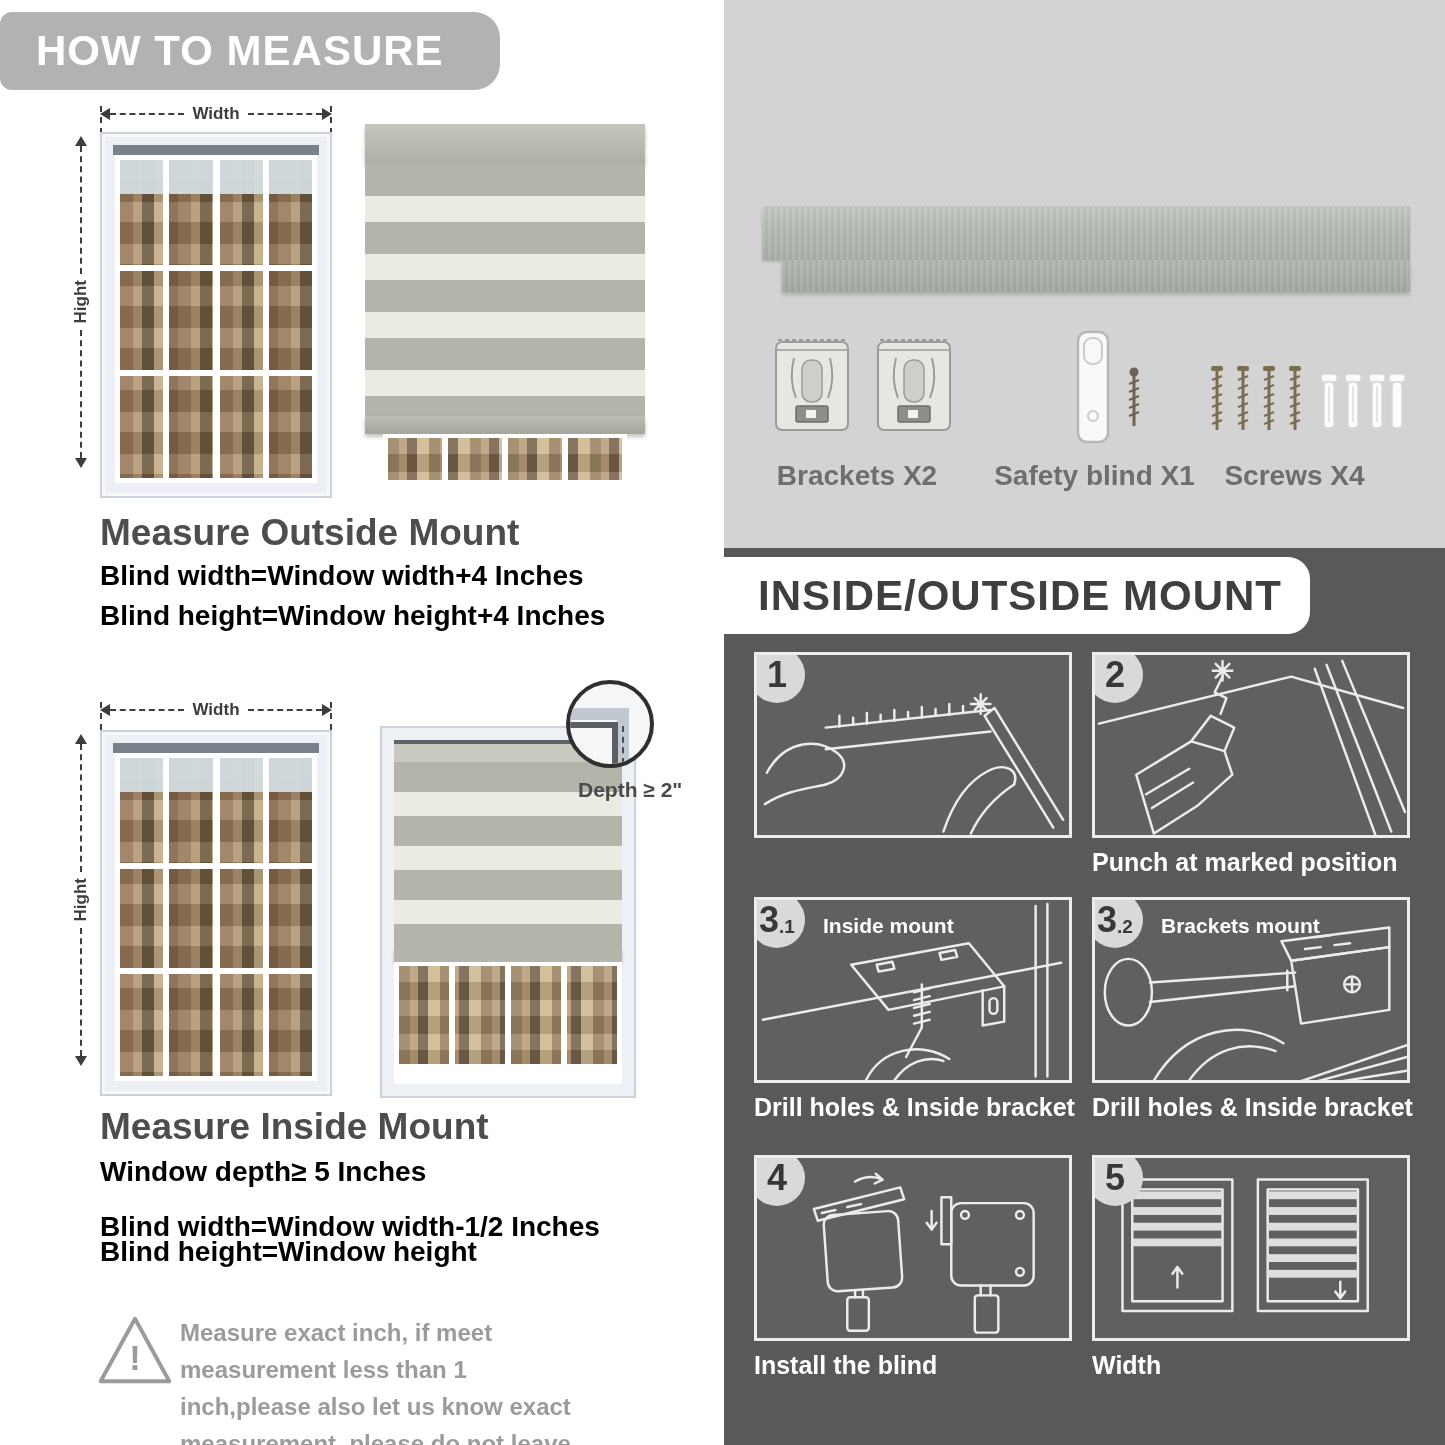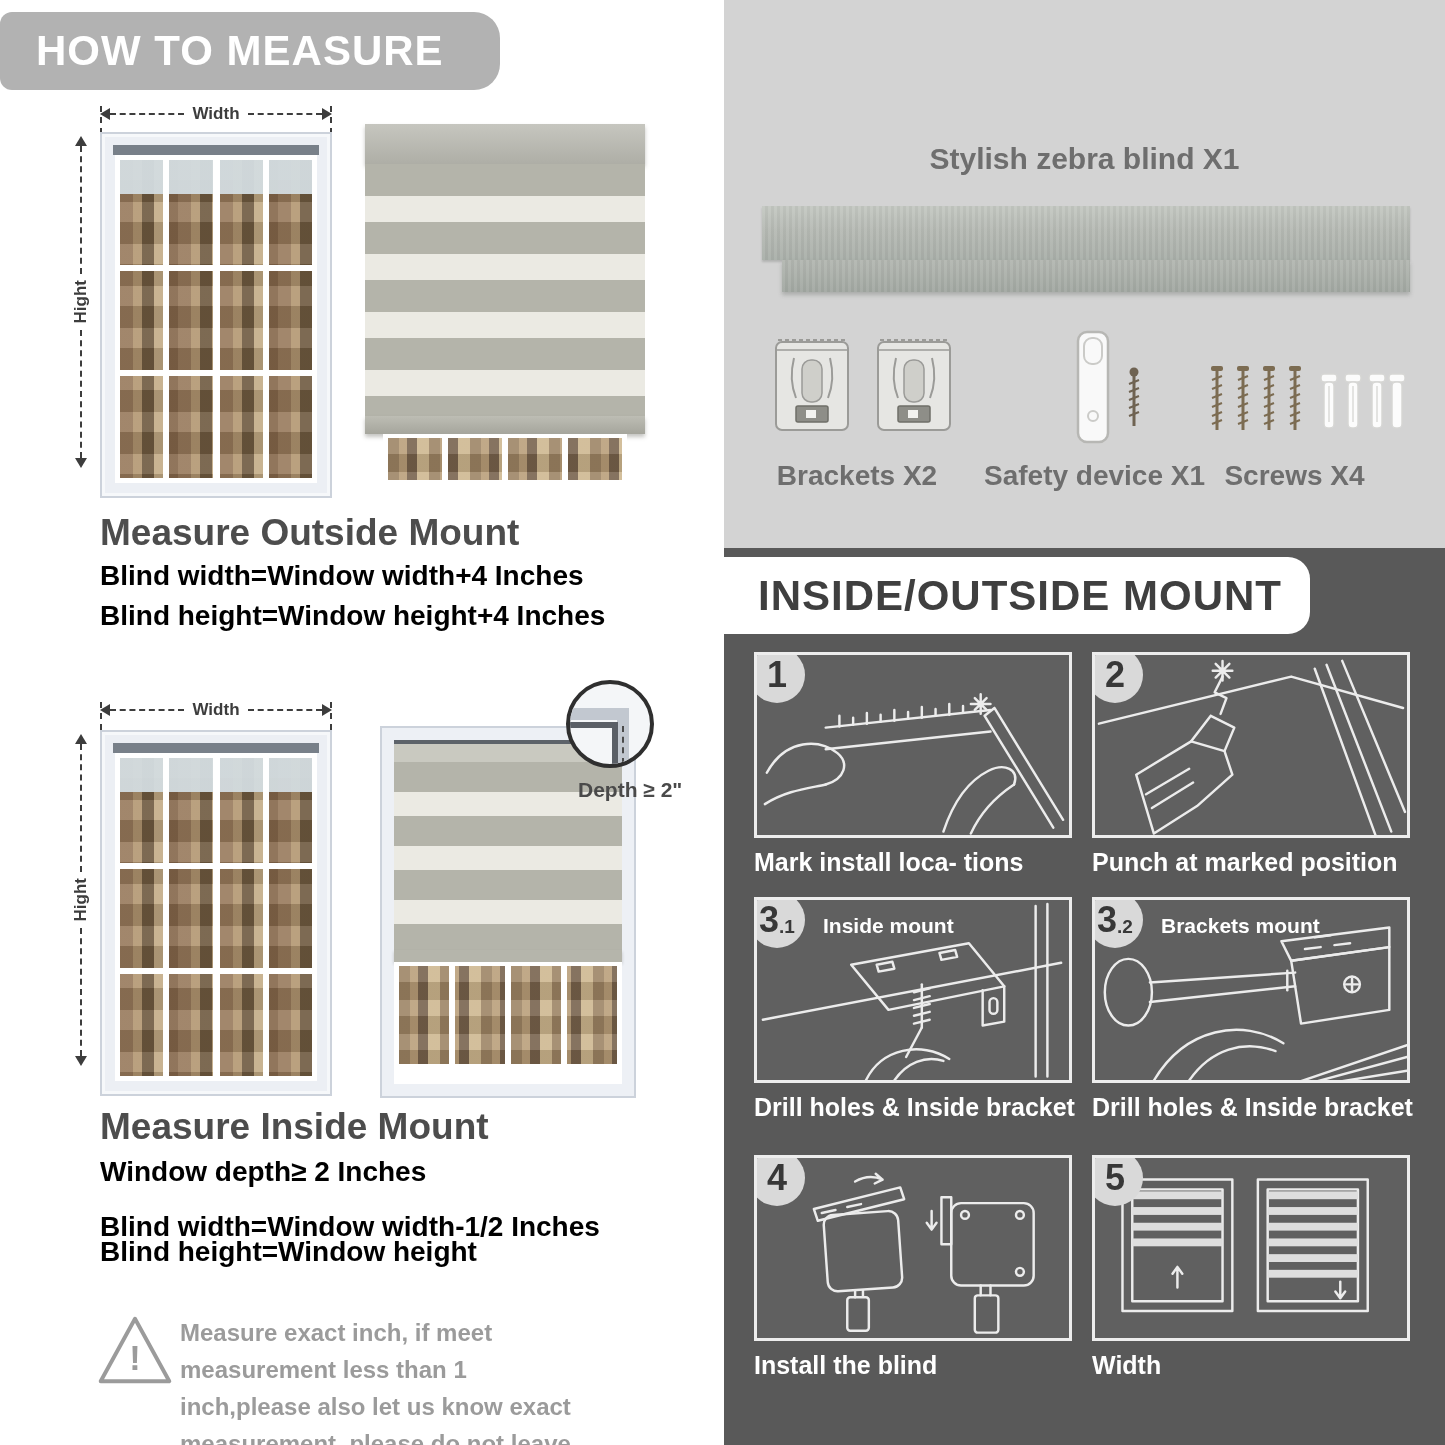--- a/index.html
+++ b/index.html
@@ -240,7 +240,6 @@
   <div class="dark-section"></div>
 
 
-  <div class="product-label">Stylish zebra blind X1</div>
 
   <div class="tier" style="left:762px;top:206px;width:648px;height:54px;"></div>
   <div class="tier2" style="left:782px;top:260px;width:628px;height:32px;"></div>

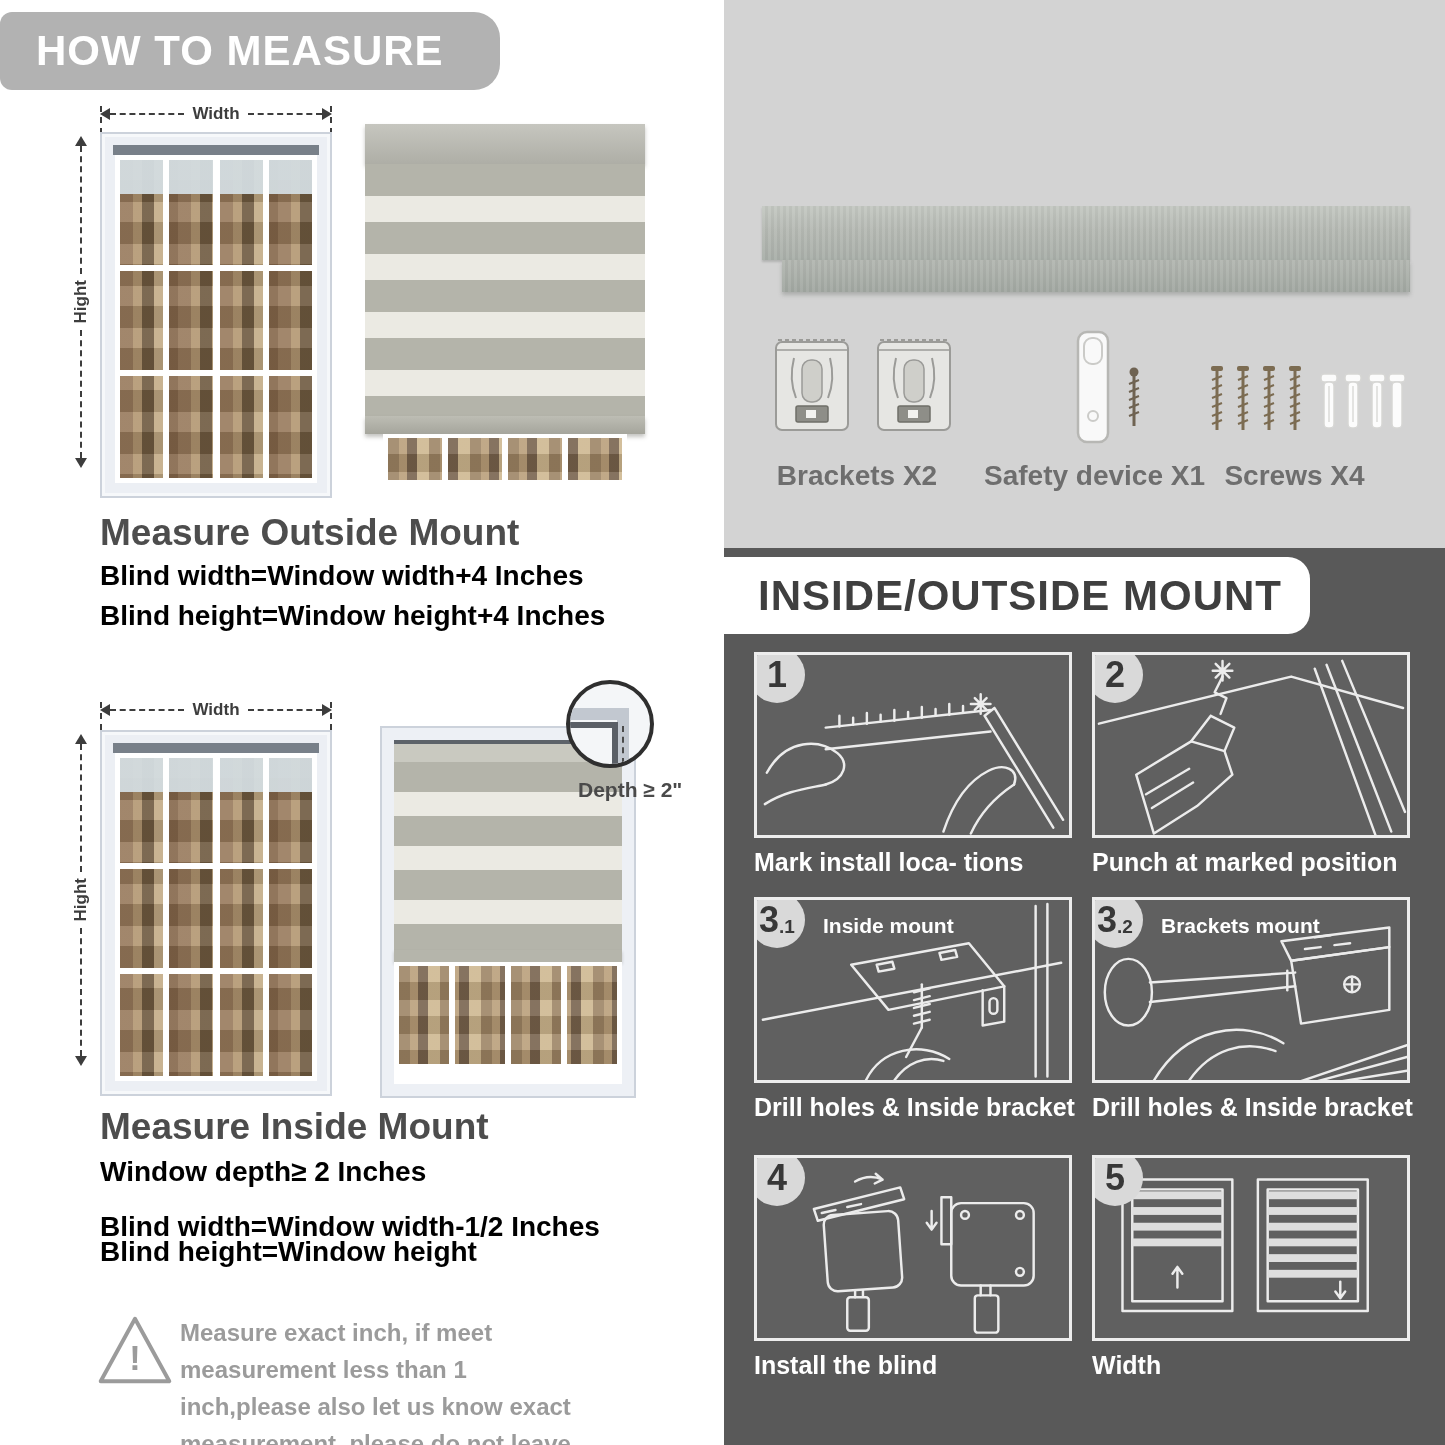--- a/index.html
+++ b/index.html
@@ -319,7 +319,7 @@
   </svg>
 
   <div class="comp-label" style="left:752px;top:460px;width:210px;">Brackets X2</div>
-  <div class="comp-label" style="left:972px;top:460px;width:245px;">Safety device X1</div>
+  <div class="comp-label" style="left:972px;top:460px;width:245px;">Safety blind X1</div>
   <div class="comp-label" style="left:1202px;top:460px;width:185px;">Screws X4</div>
 
   <div class="banner-mount">INSIDE/OUTSIDE MOUNT</div>

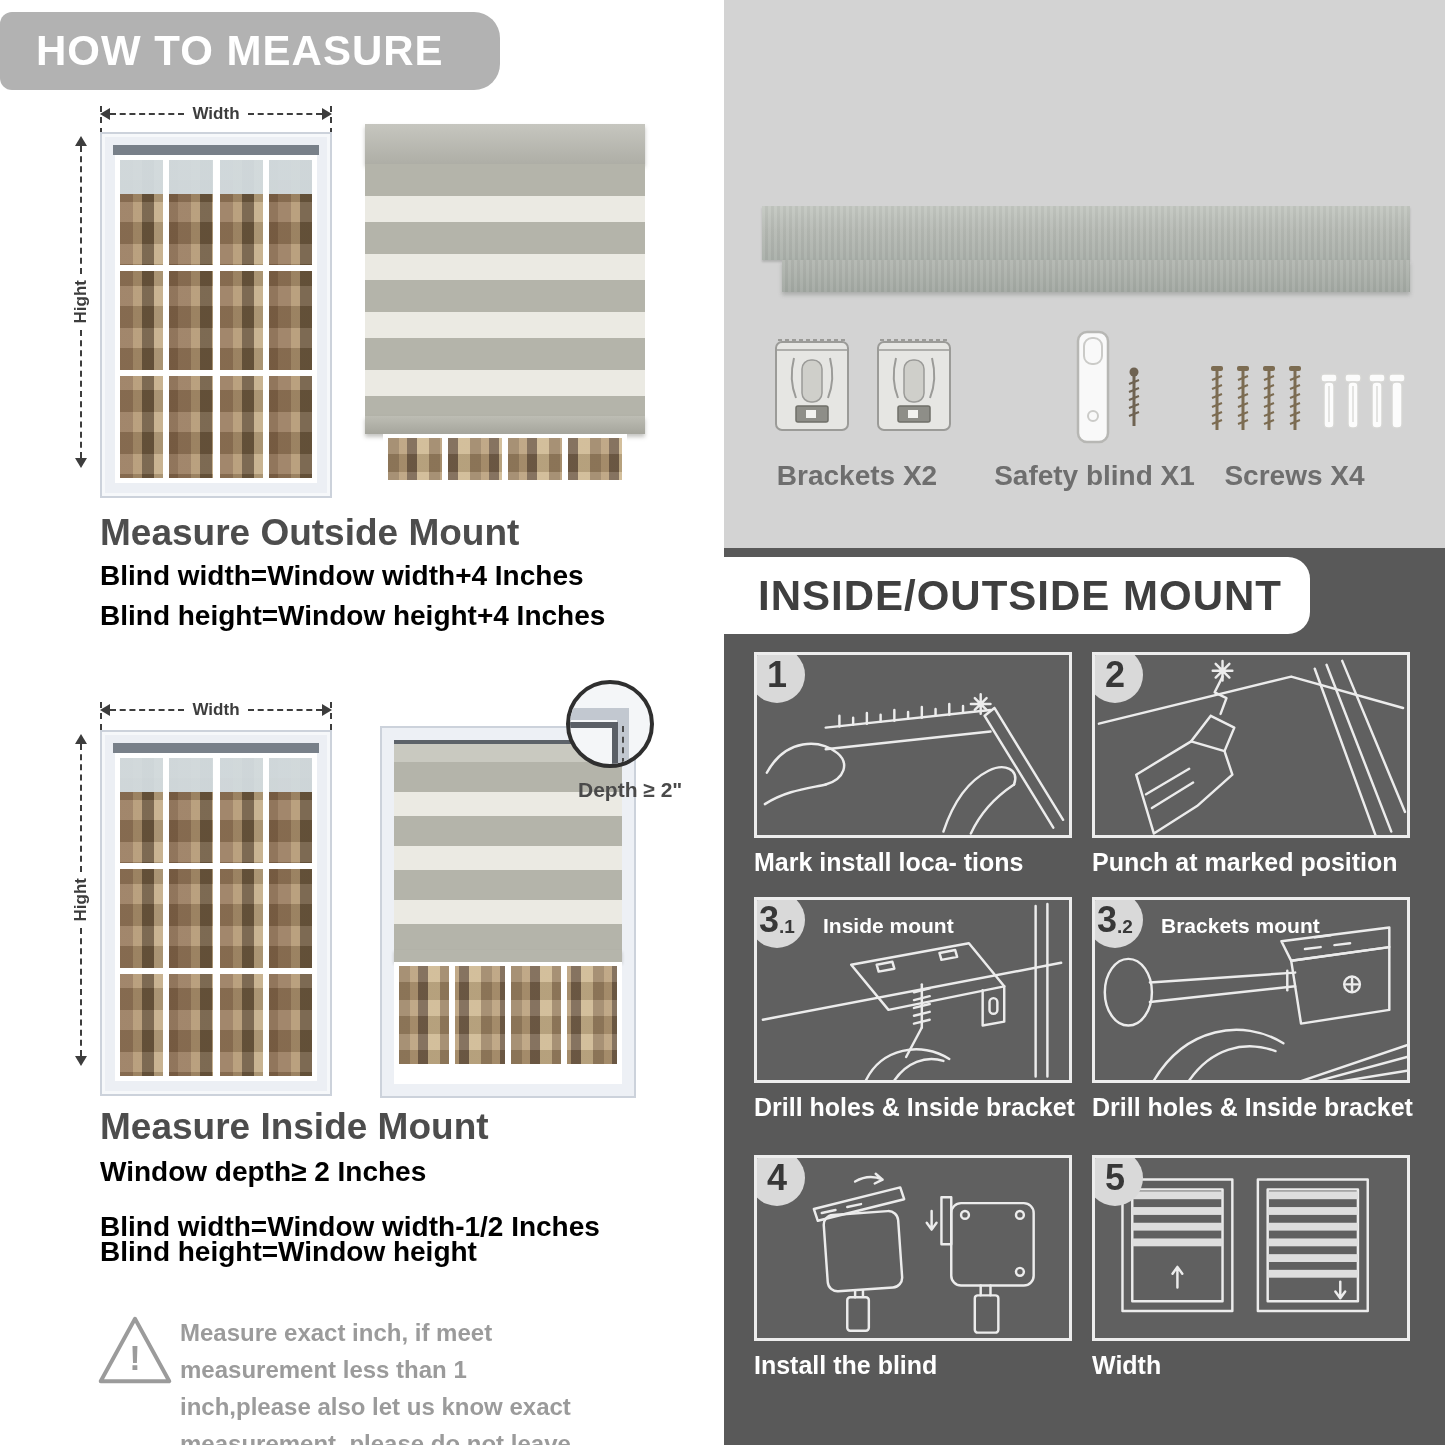--- a/index.html
+++ b/index.html
@@ -340,7 +340,6 @@
       <span class="bnum">1</span>
     </div>
   </div>
-  <div class="caption" style="left:754px;top:848px;">Mark install loca- tions</div>
 
   <div class="step-box" style="left:1092px;top:652px;">
     <svg class="lineart" viewBox="0 0 318 186" fill="none" stroke="#ececec" stroke-width="2.5" stroke-linecap="round" stroke-linejoin="round">

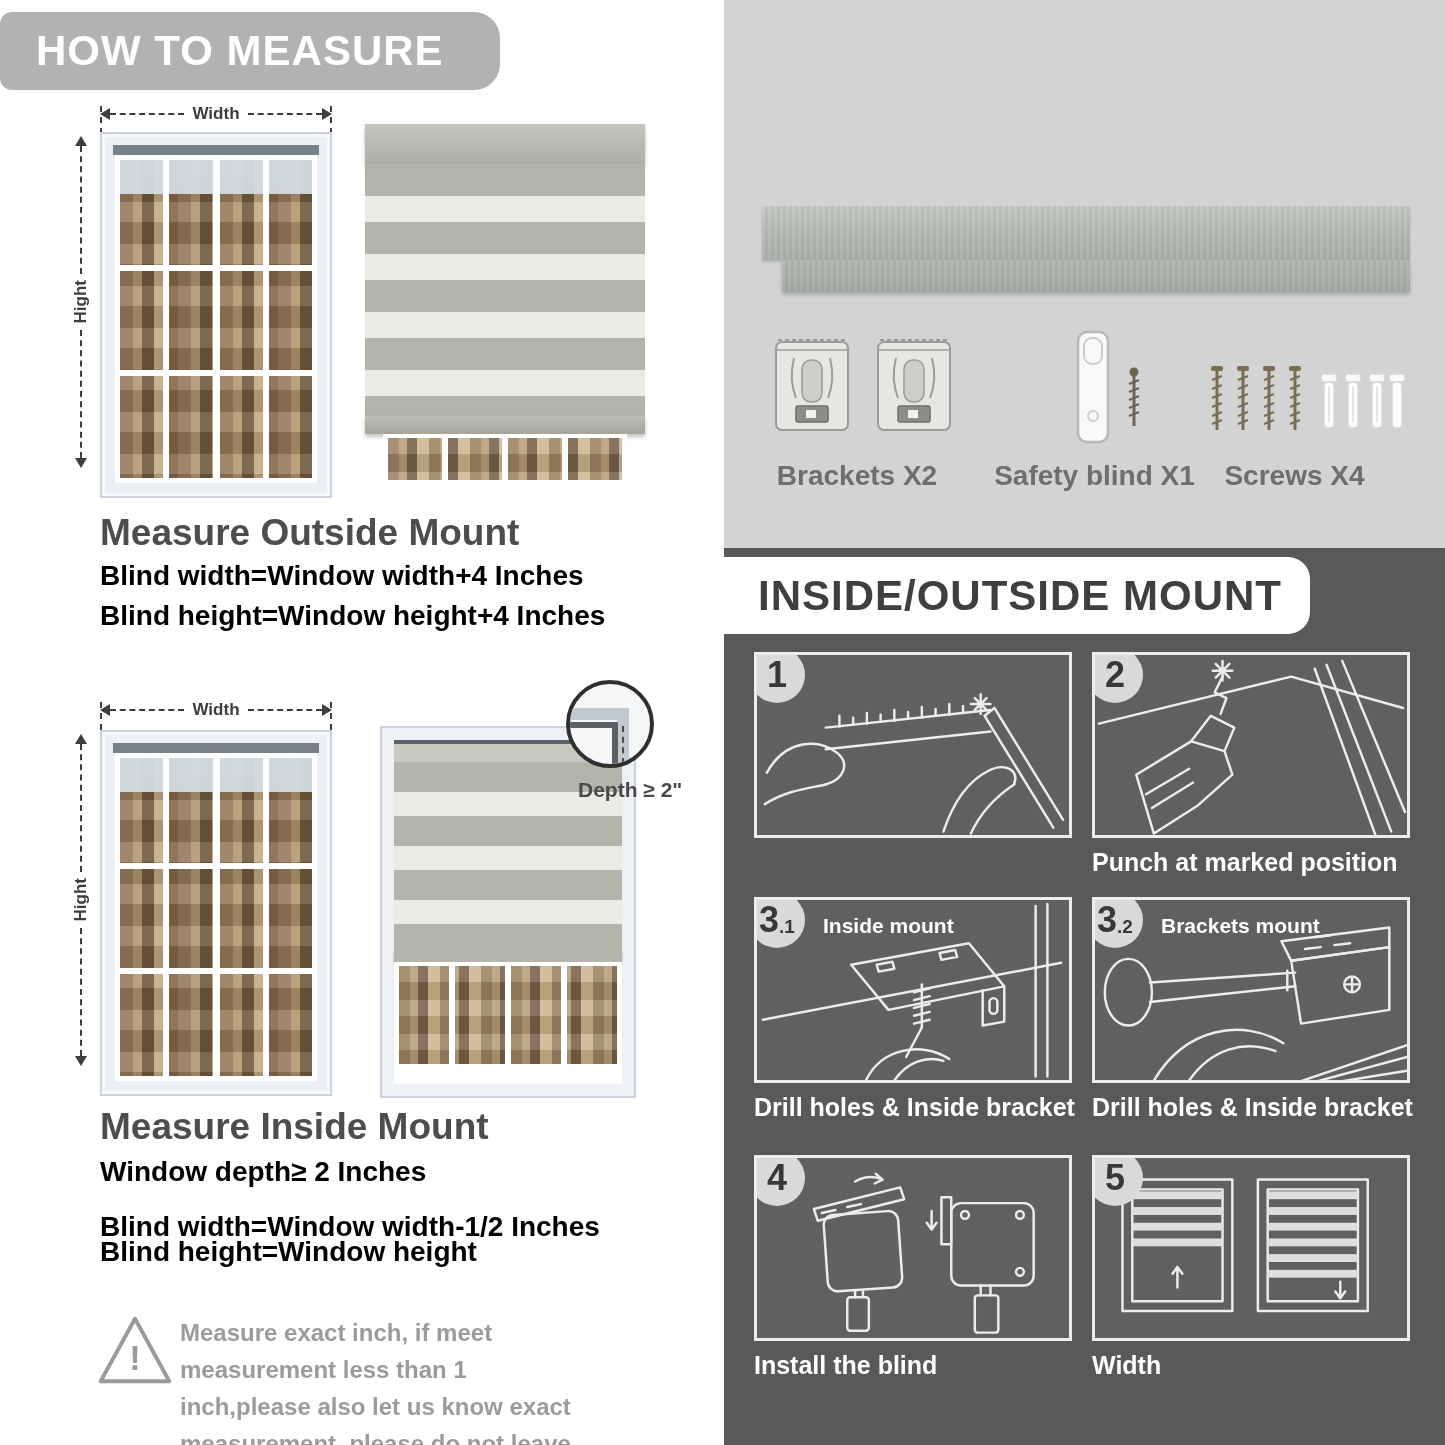--- a/index.html
+++ b/index.html
@@ -226,7 +226,7 @@
   <div class="depth-label" style="left:578px;top:778px;">Depth ≥ 2"</div>
 
   <div class="h2" style="left:100px;top:1106px;">Measure Inside Mount</div>
-  <div class="rule" style="left:100px;top:1156px;">Window depth≥ 2 Inches</div>
+  <div class="rule" style="left:100px;top:1156px;">Window depth≥ 5 Inches</div>
   <div class="rule" style="left:100px;top:1171px;margin-top:40px;">Blind width=Window width-1/2 Inches</div>
   <div class="rule" style="left:100px;top:1236px;">Blind height=Window height</div>
 

